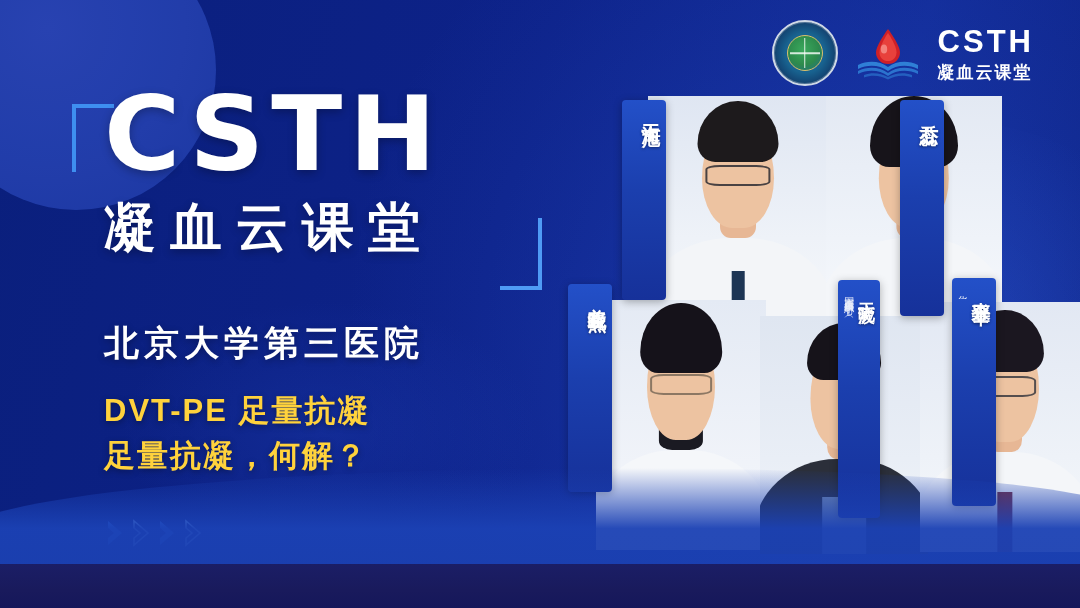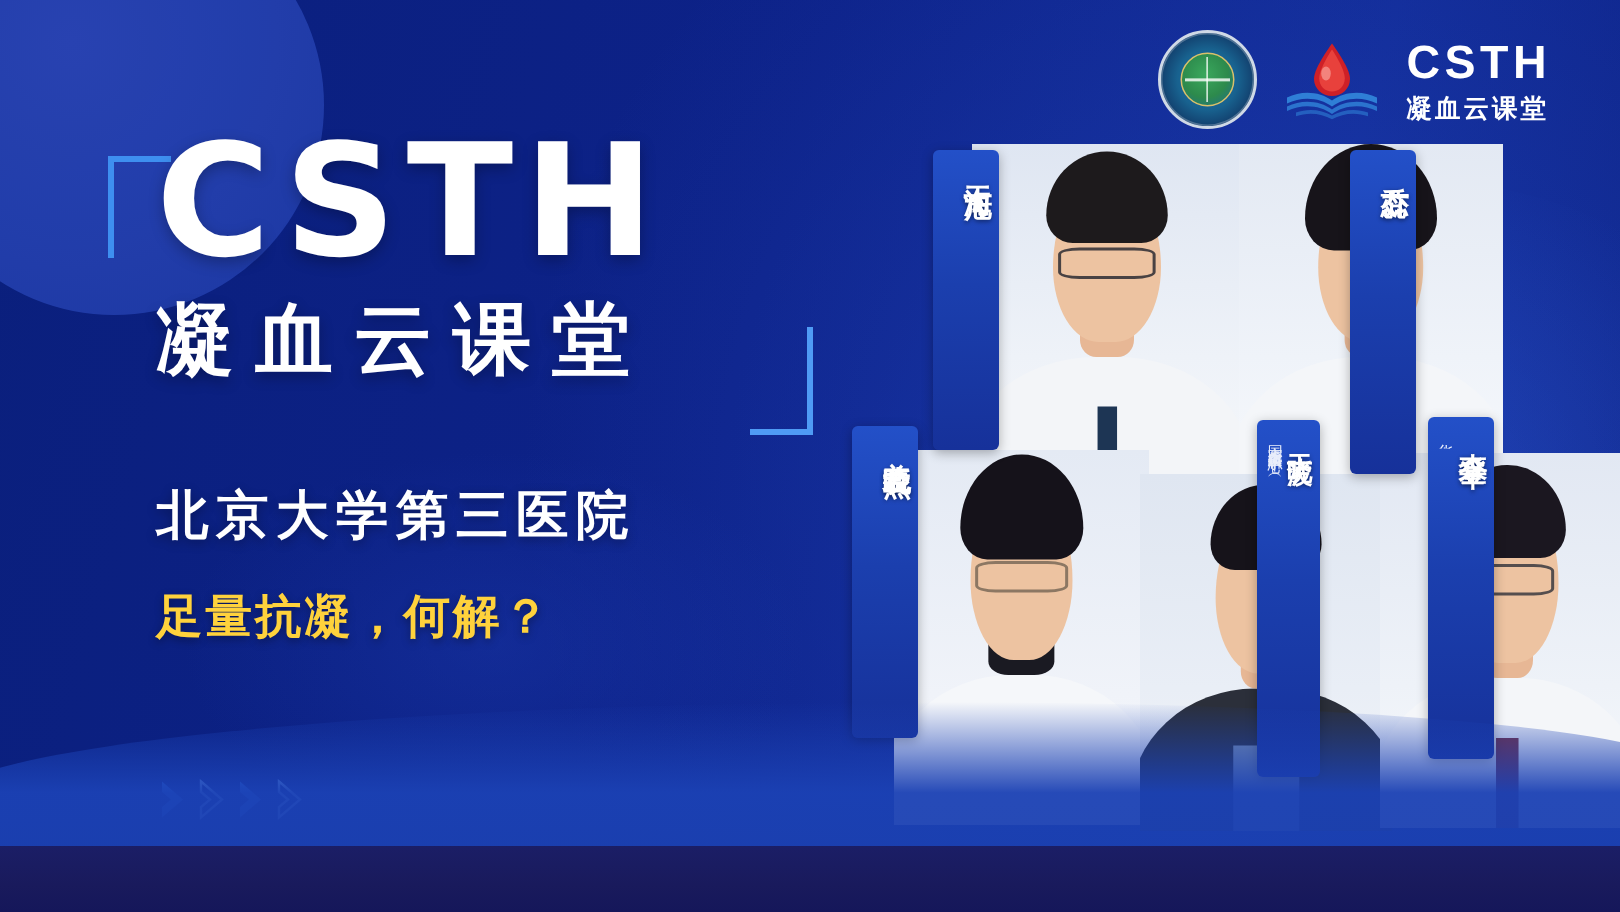--- a/index.html
+++ b/index.html
@@ -388,6 +388,7 @@
   <div class="subtitle-wrap">
     <div class="subtitle-episode">北京大学第三医院</div>
     <div class="subtitle-topic">
+      <div>DVT-PE 足量抗凝</div>
       <div class="line2">足量抗凝，何解？</div>
     </div>
   </div>

